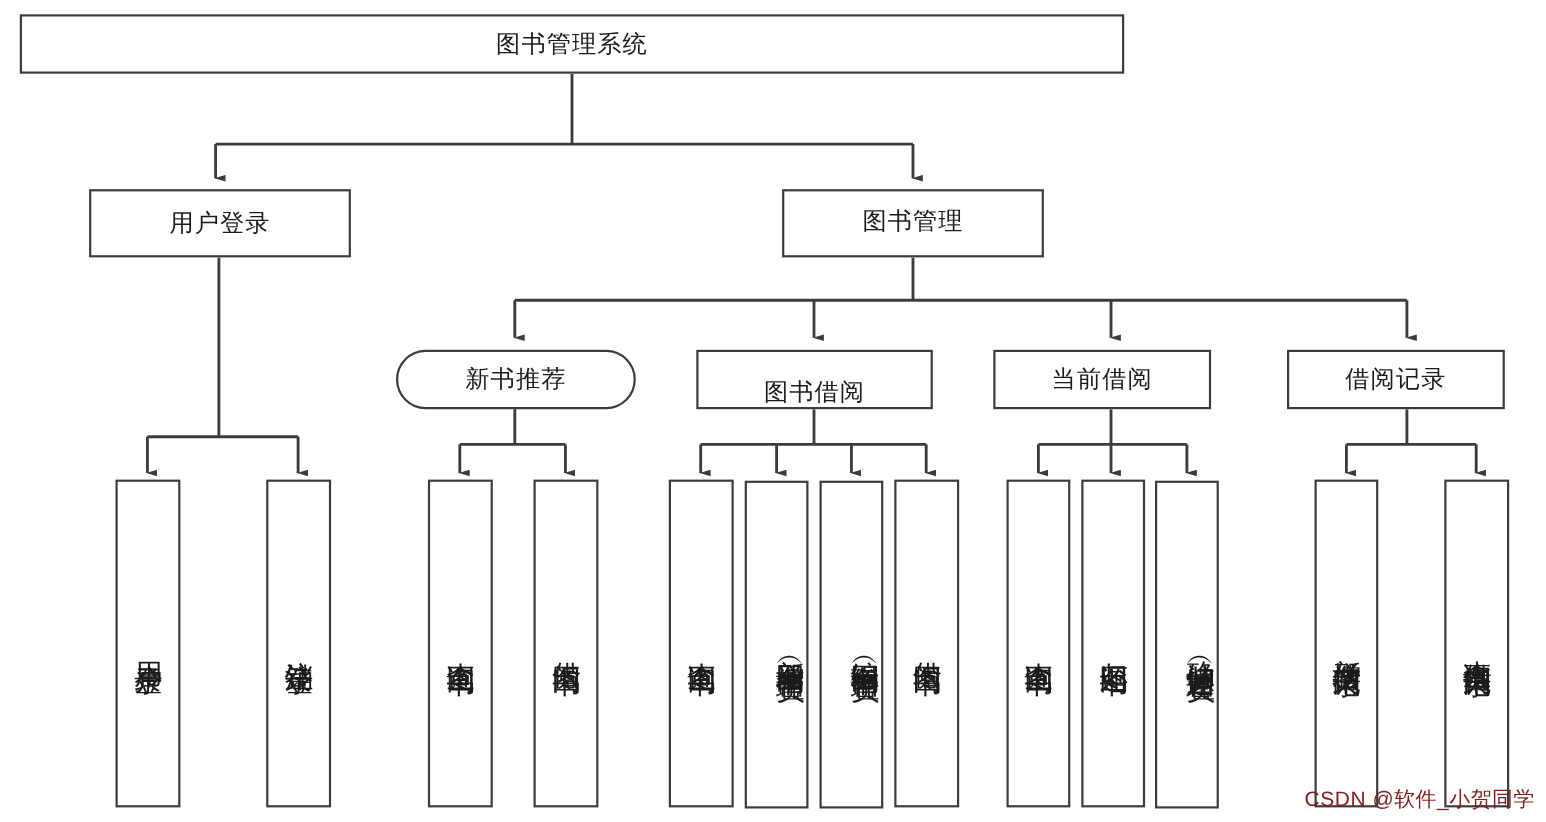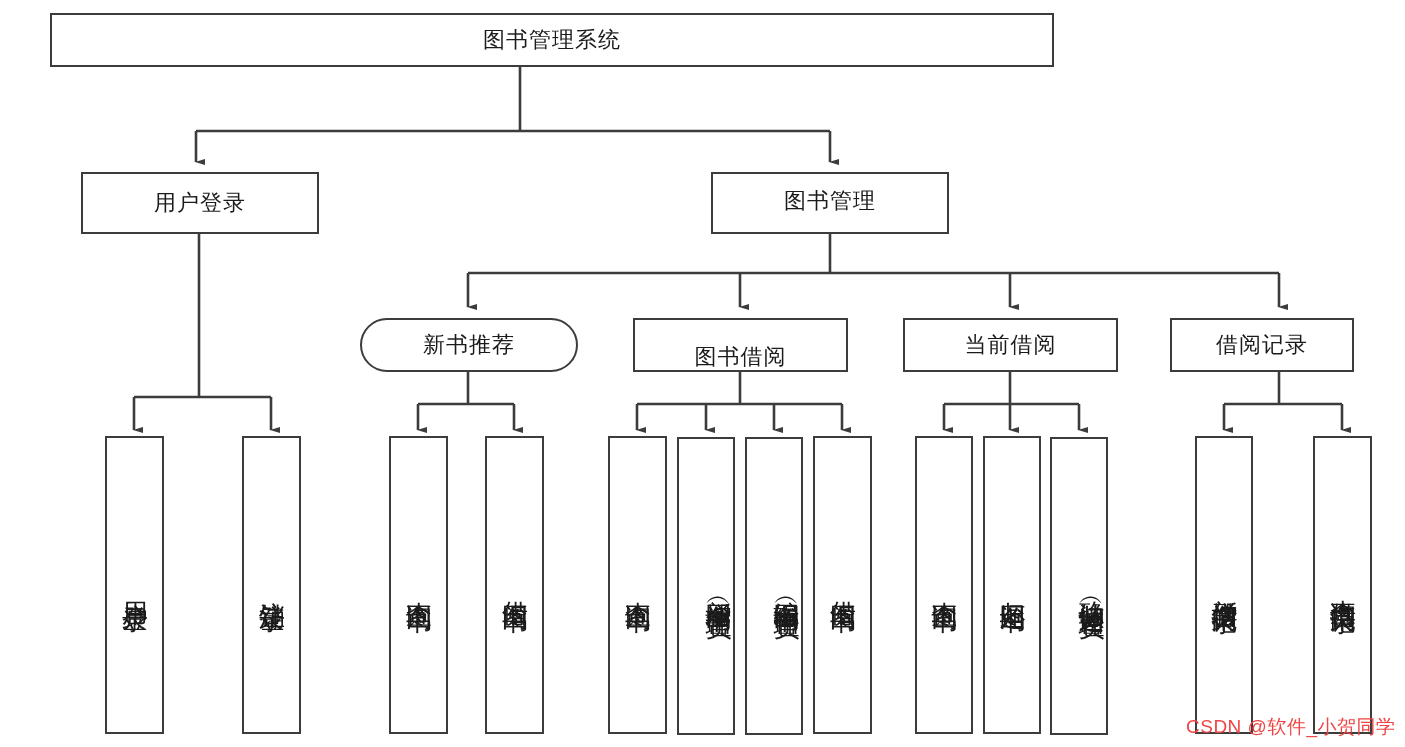--- a/index.html
+++ b/index.html
@@ -122,7 +122,7 @@
     </g>
   </svg>
 
-  <div class="node horiz" style="left:18px; top:13px; width:1004px; height:54px;margin-left:32px;">
+  <div class="node horiz" style="left:18px; top:13px; width:1004px; height:54px;">
     <span>图书管理系统</span>
   </div>
 

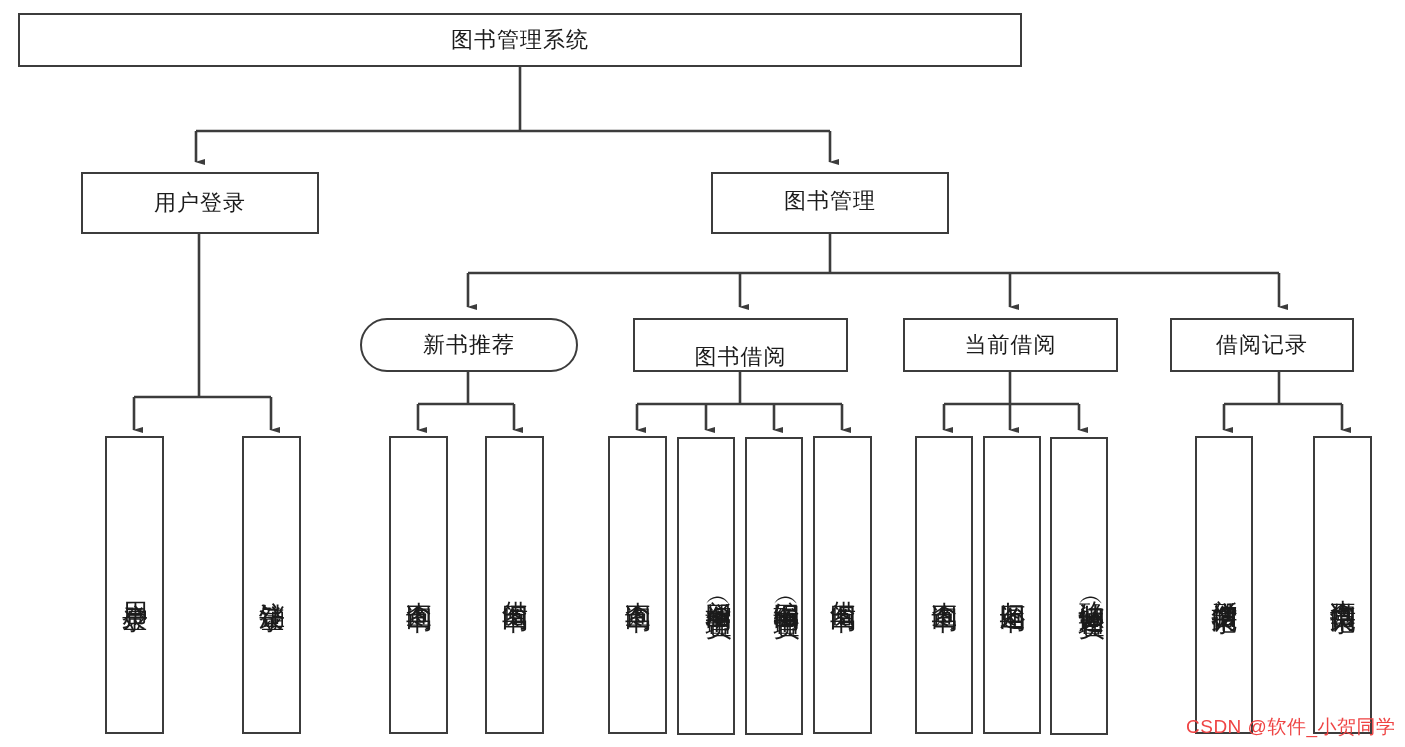--- a/index.html
+++ b/index.html
@@ -139,7 +139,7 @@
   <div class="node horiz" style="left:633px; top:318px; width:215px; height:54px;align-items:flex-end;">
     <span>图书借阅</span>
   </div>
-  <div class="node horiz" style="left:903px; top:318px; width:215px; height:54px;">
+  <div class="node horiz" style="left:903px; top:318px; width:198px; height:54px;">
     <span>当前借阅</span>
   </div>
   <div class="node horiz" style="left:1170px; top:318px; width:184px; height:54px;text-align:center;">

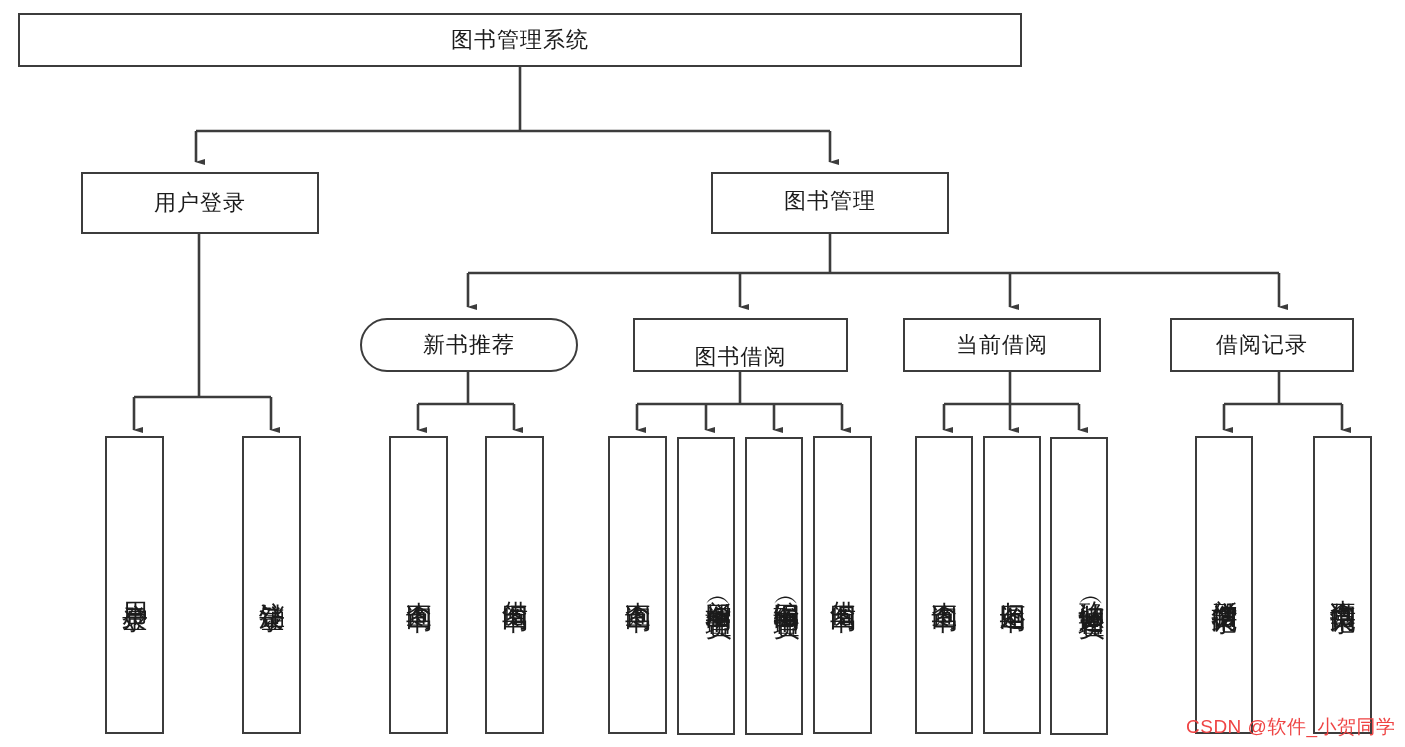--- a/index.html
+++ b/index.html
@@ -142,7 +142,7 @@
   <div class="node horiz" style="left:903px; top:318px; width:198px; height:54px;">
     <span>当前借阅</span>
   </div>
-  <div class="node horiz" style="left:1170px; top:318px; width:184px; height:54px;text-align:center;">
+  <div class="node horiz" style="left:1170px; top:318px; width:198px; height:54px;text-align:center;">
     <span>借阅记录</span>
   </div>
 

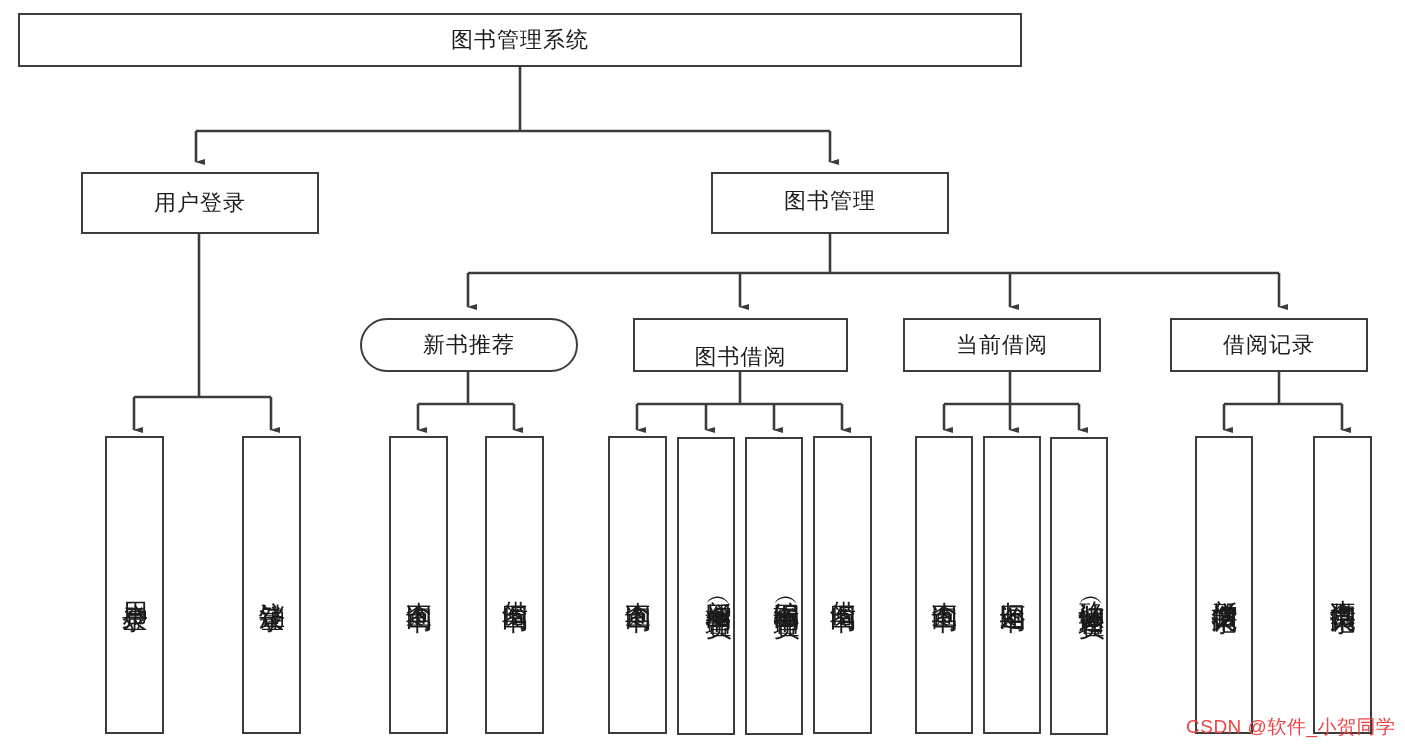--- a/index.html
+++ b/index.html
@@ -62,7 +62,7 @@
     left: 1186px;
     top: 714px;
     font-size: 19px;
-    color: #ef4444;
+    color: #7f1d1d;
     letter-spacing: 0.5px;
     white-space: nowrap;
   }

